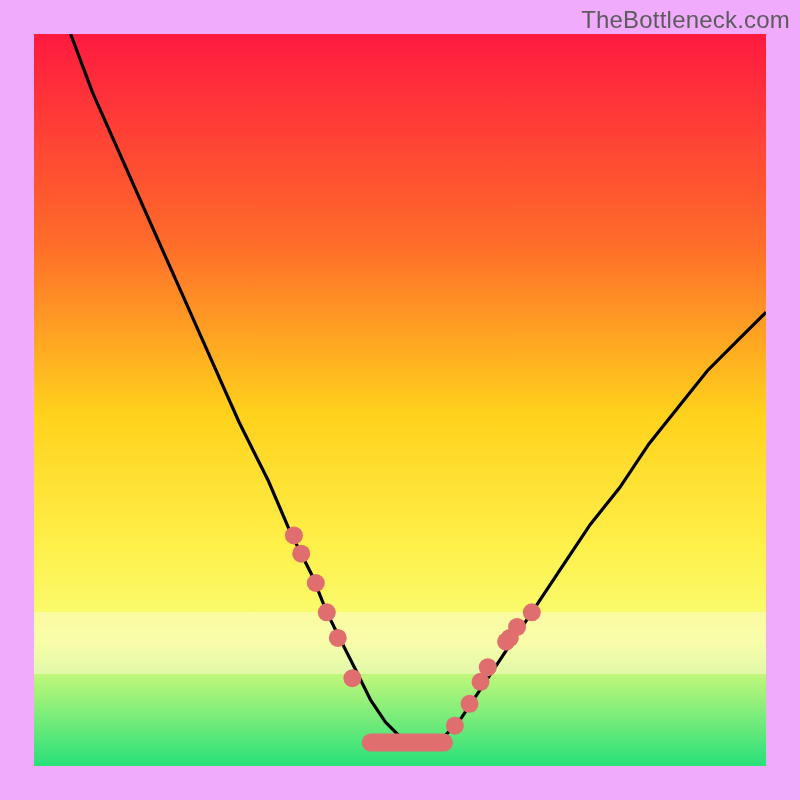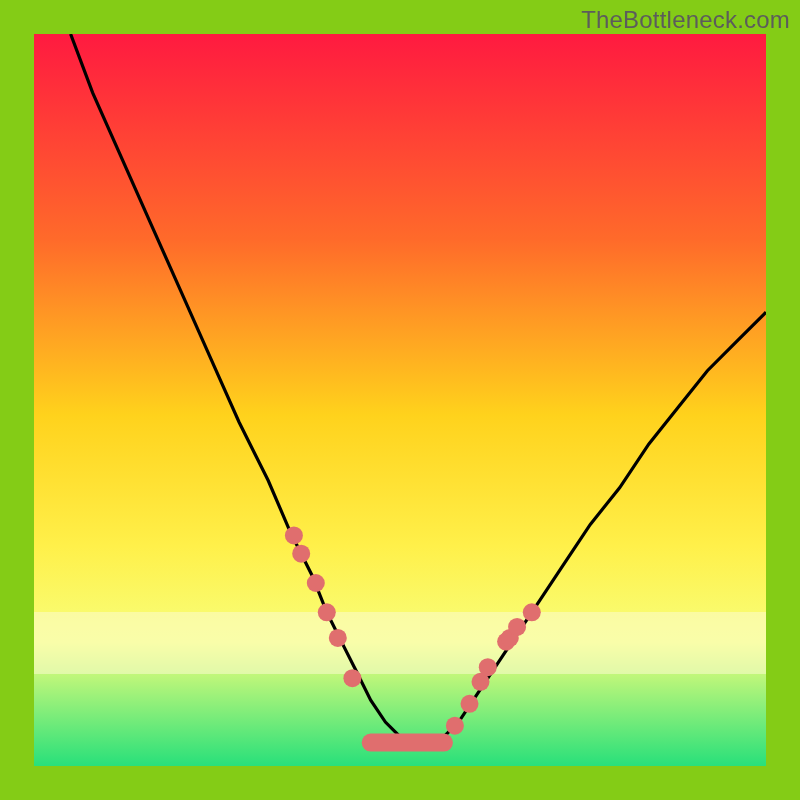--- a/index.html
+++ b/index.html
@@ -17,7 +17,7 @@
     top: 0;
     width: 800px;
     height: 800px;
-    background: #84cc16;
+    background: #f0abfc;
   }
   .plot-area {
     position: absolute;

